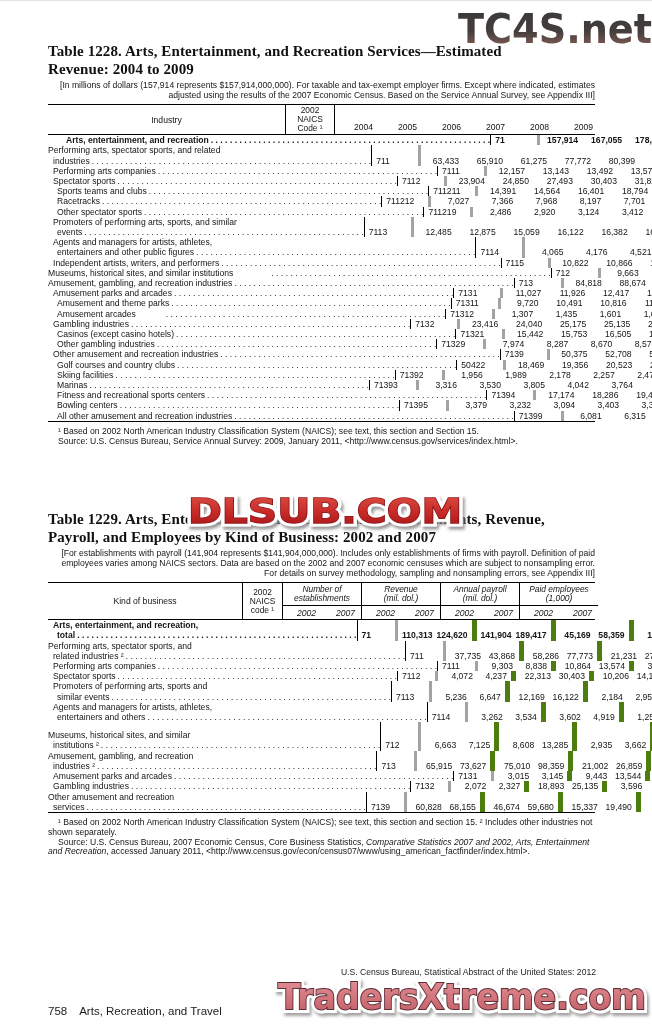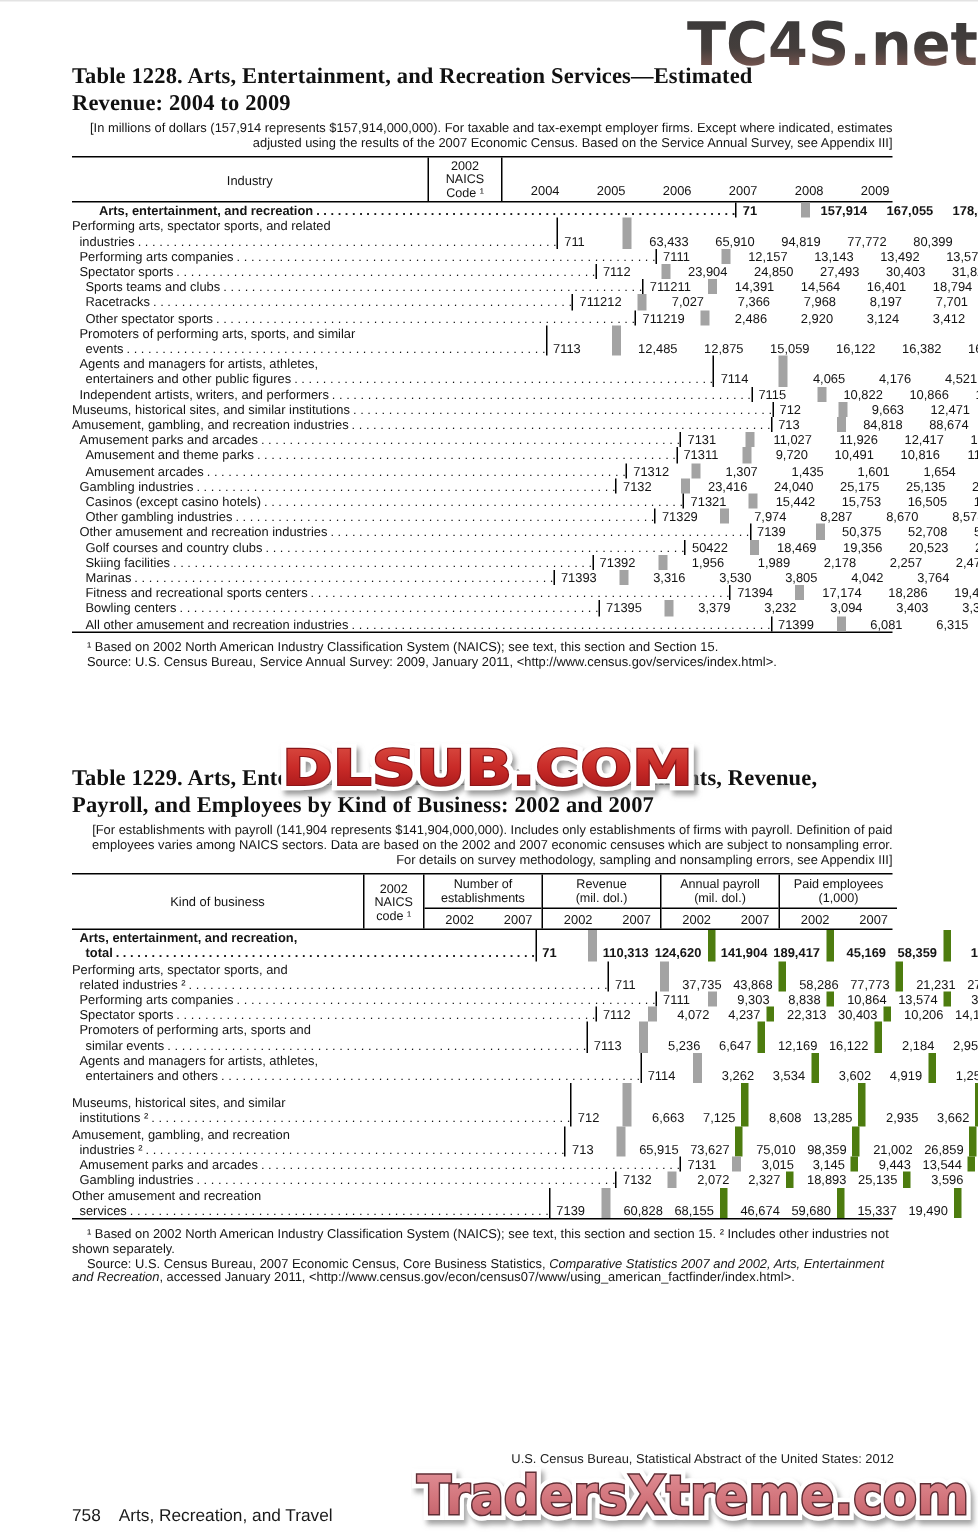--- a/index.html
+++ b/index.html
@@ -53,7 +53,7 @@
   .lt { white-space: nowrap; }
   .dots { flex: 1; overflow: hidden; white-space: nowrap; padding-left: 2px; }
   .dots::after { content: ". . . . . . . . . . . . . . . . . . . . . . . . . . . . . . . . . . . . . . . . . . . . . . . . . . . . . . . . . . ."; }
-  .td-naics { border-left: 1px solid #000; border-right: 6px solid #a3a3a3; padding-left: 4px; display: flex; align-items: flex-end; }
+  .td-naics { border-left: 1px solid #000; border-right: 3px solid #a3a3a3; padding-left: 4px; display: flex; align-items: flex-end; }
   .t1228body .td-naics { flex: 0 0 50px; }
   .t1229body .td-naics { flex: 0 0 41px; }
   .td-v { display: flex; align-items: flex-end; justify-content: flex-end; }

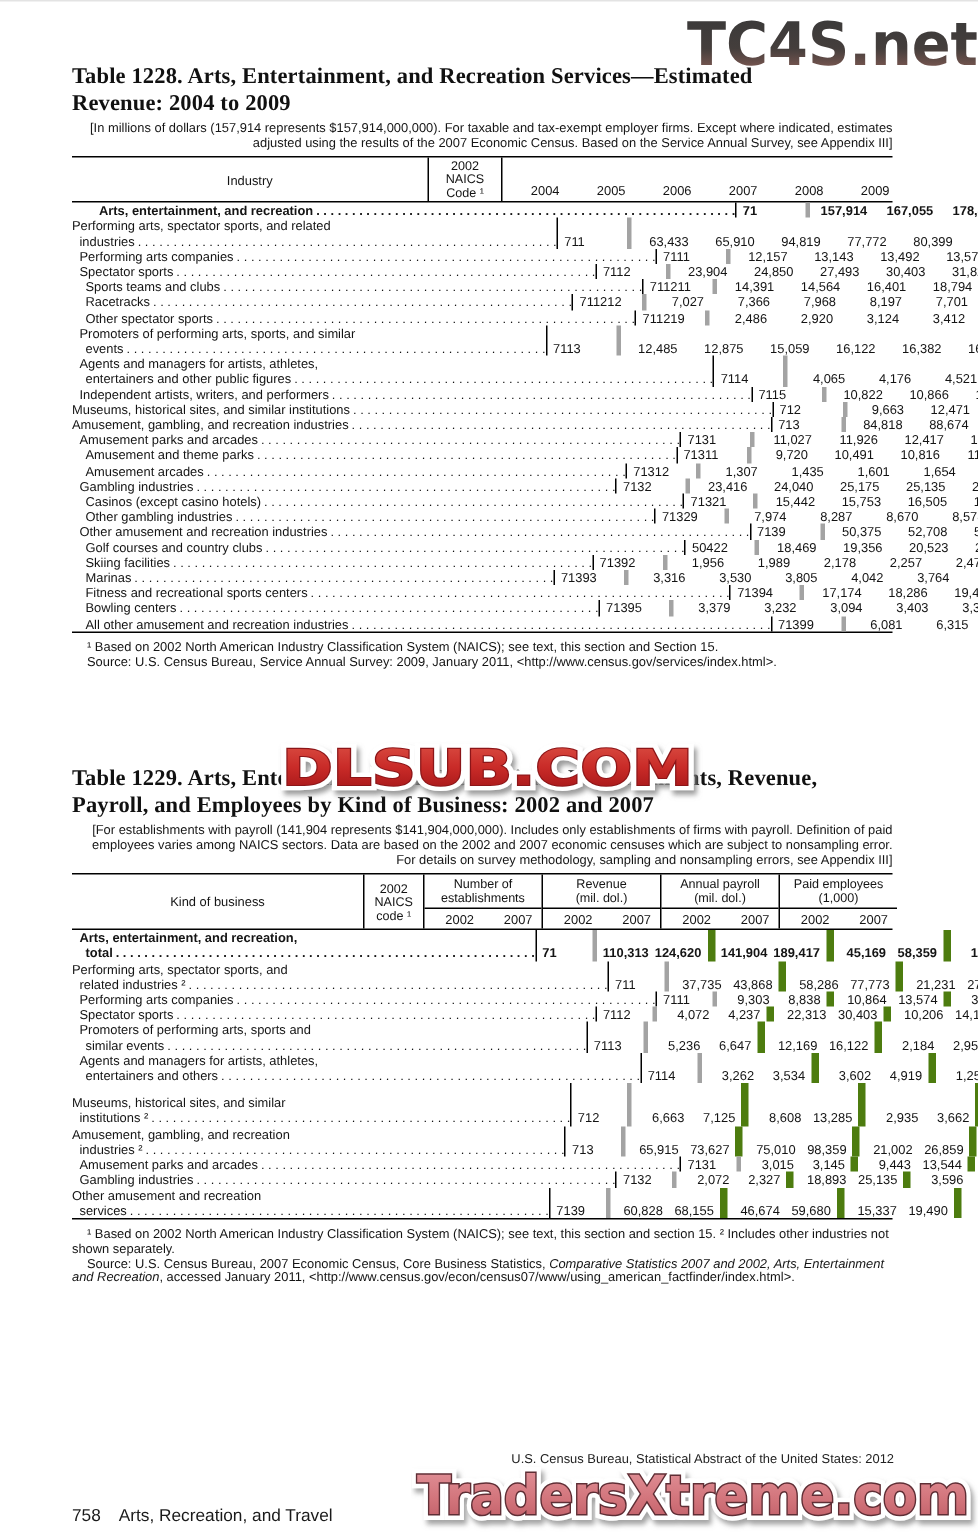--- a/index.html
+++ b/index.html
@@ -128,7 +128,7 @@
             <div class="td-naics">711</div>
             <div class="td-v first">63,433</div>
             <div class="td-v">65,910</div>
-            <div class="td-v">94,819</div>
+            <div class="td-v">61,275</div>
             <div class="td-v">77,772</div>
             <div class="td-v">80,399</div>
             <div class="td-v">80,232</div>

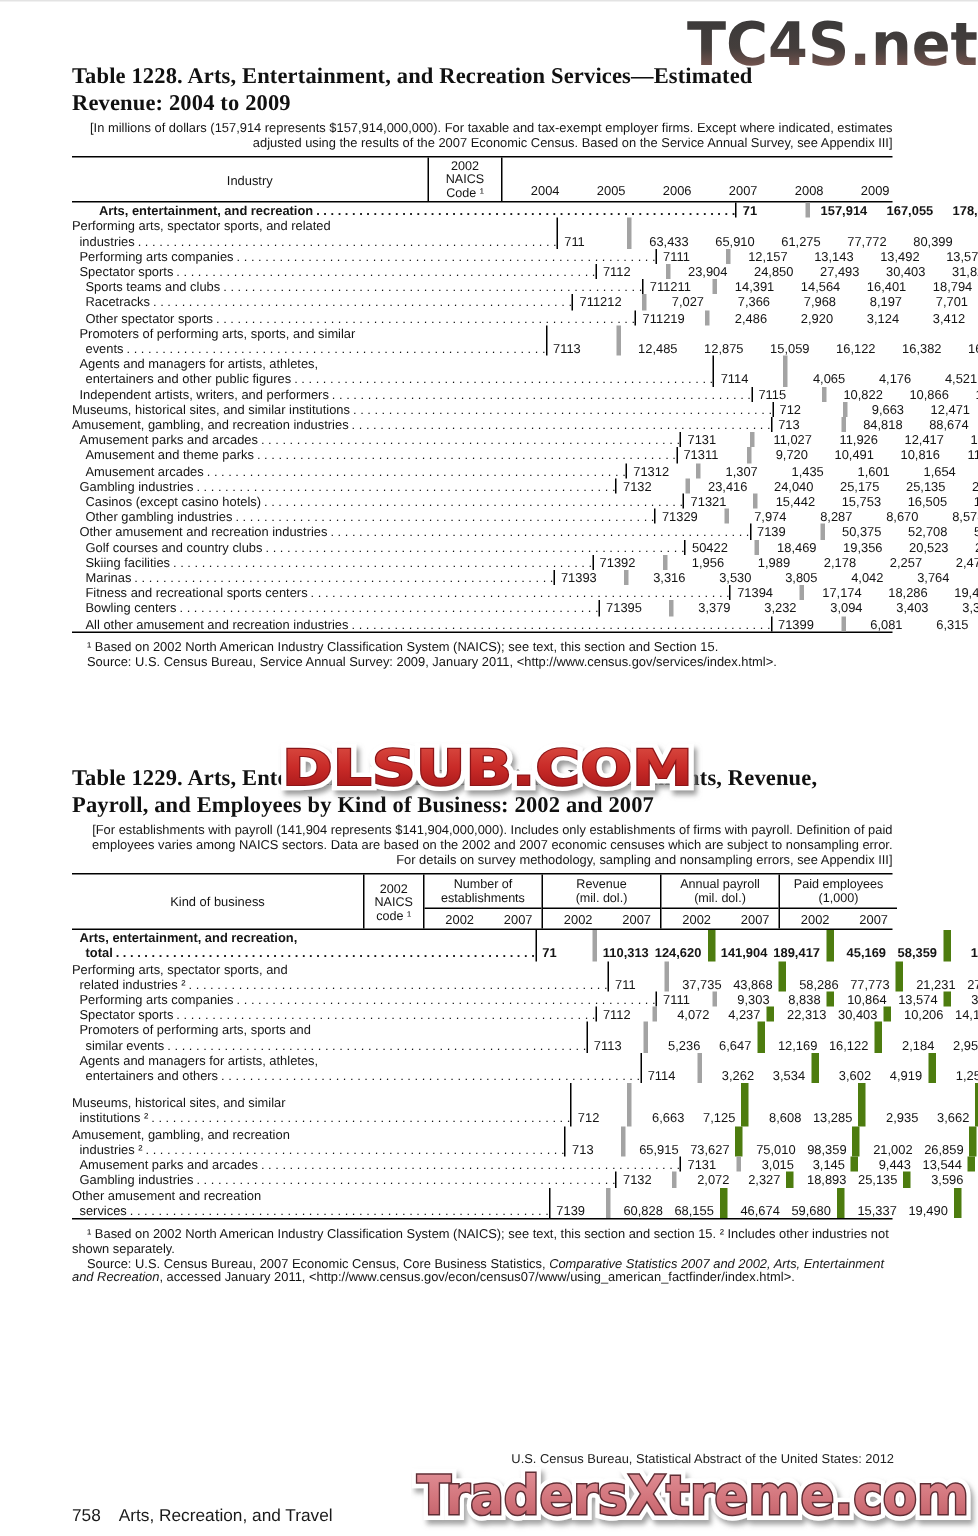--- a/index.html
+++ b/index.html
@@ -246,7 +246,7 @@
           </div>
           <div class="tr">
             <div class="td-label">
-              <div class="l2" style="padding-left: 0px;">
+              <div class="l2" style="padding-left: 0px; gap: 36px;">
                 <span class="lt">Museums, historical sites, and similar institutions</span>
                 <span class="dots"></span>
               </div>

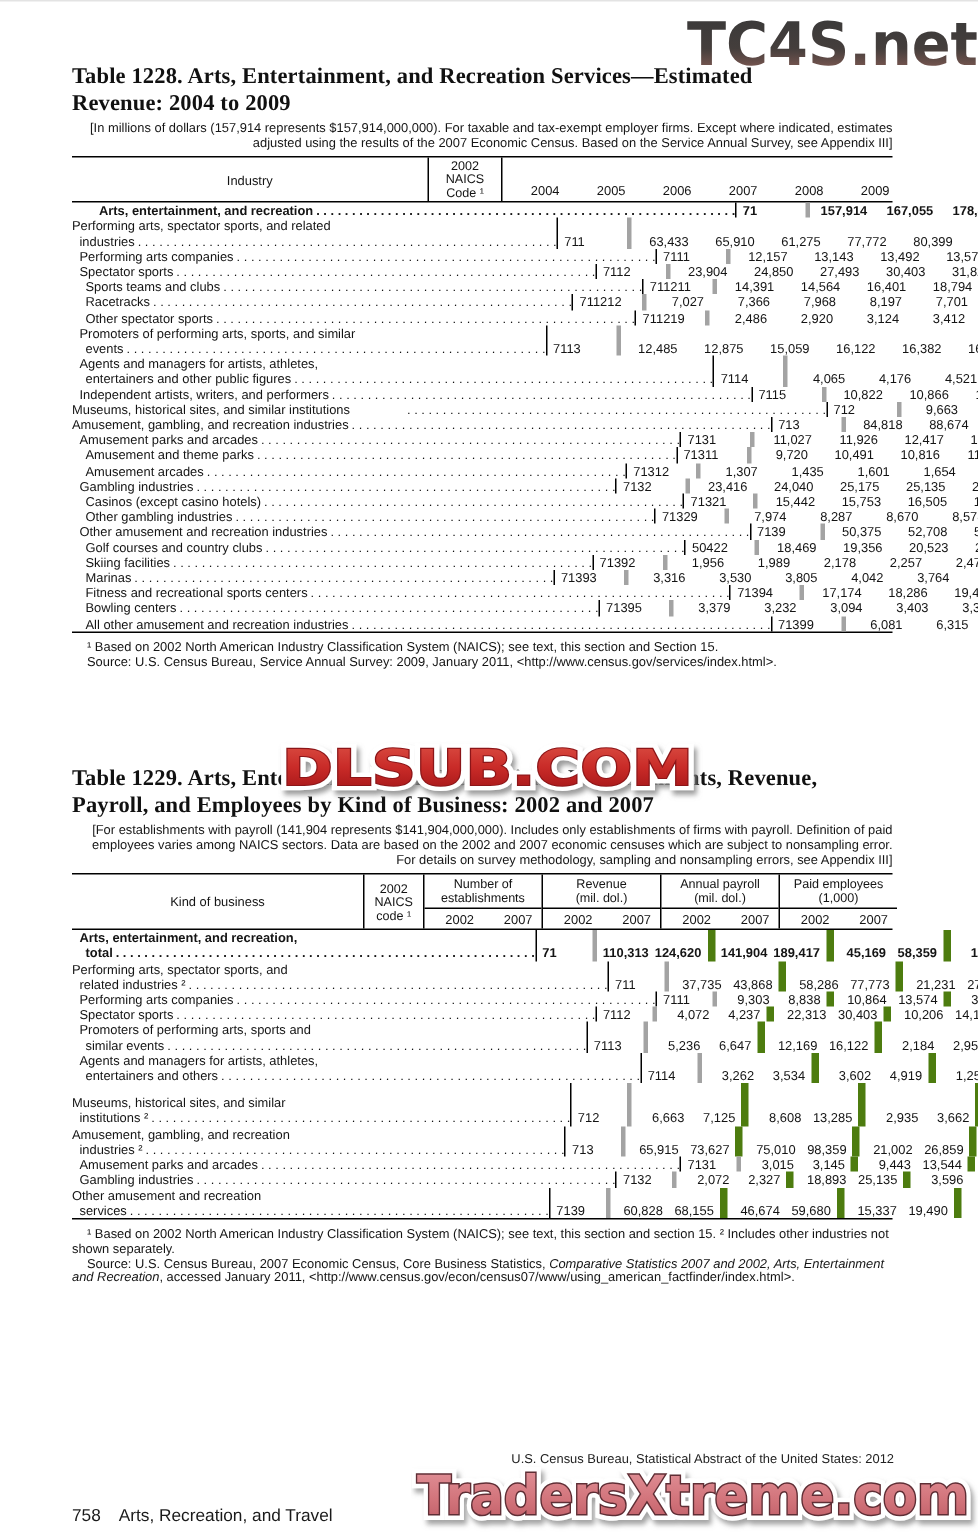--- a/index.html
+++ b/index.html
@@ -296,7 +296,7 @@
           </div>
           <div class="tr">
             <div class="td-label">
-              <div class="l2" style="padding-left: 9px;">
+              <div class="l2" style="padding-left: 9px; gap: 28px;">
                 <span class="lt">Amusement arcades</span>
                 <span class="dots"></span>
               </div>

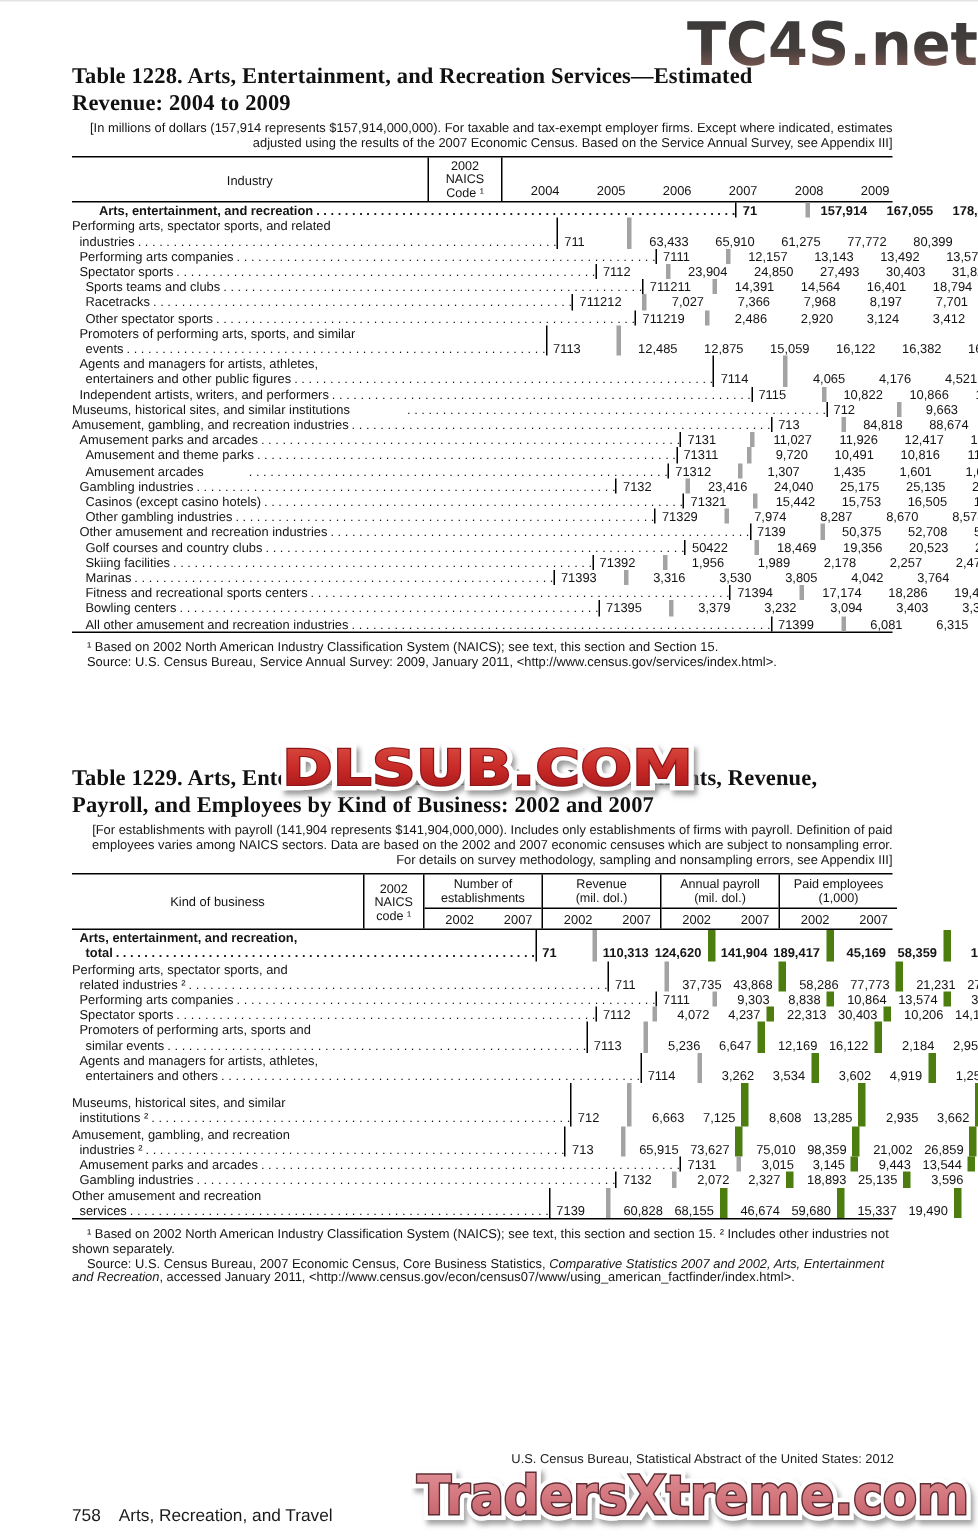--- a/index.html
+++ b/index.html
@@ -35,7 +35,7 @@
   .t1229head .th-naics { flex: 0 0 41px; }
   .th-year { display: flex; align-items: flex-end; justify-content: flex-end; padding: 0 2px 2px 0; flex: 0 0 44px; }
   .th-year.first { flex-basis: 40px; }
-  .th-group { flex: 0 0 78px; display: flex; flex-direction: column; }
+  .th-group { flex: 0 0 78px; display: flex; flex-direction: column; font-style: italic; }
   .th-group.gb { border-right: 1px solid #000; }
   .gl { flex: 1; border-bottom: 1px solid #000; display: flex; flex-direction: column; align-items: center; justify-content: center; font-size: 8.4px; line-height: 9px; text-align: center; }
   .yrs { display: flex; height: 13px; }

